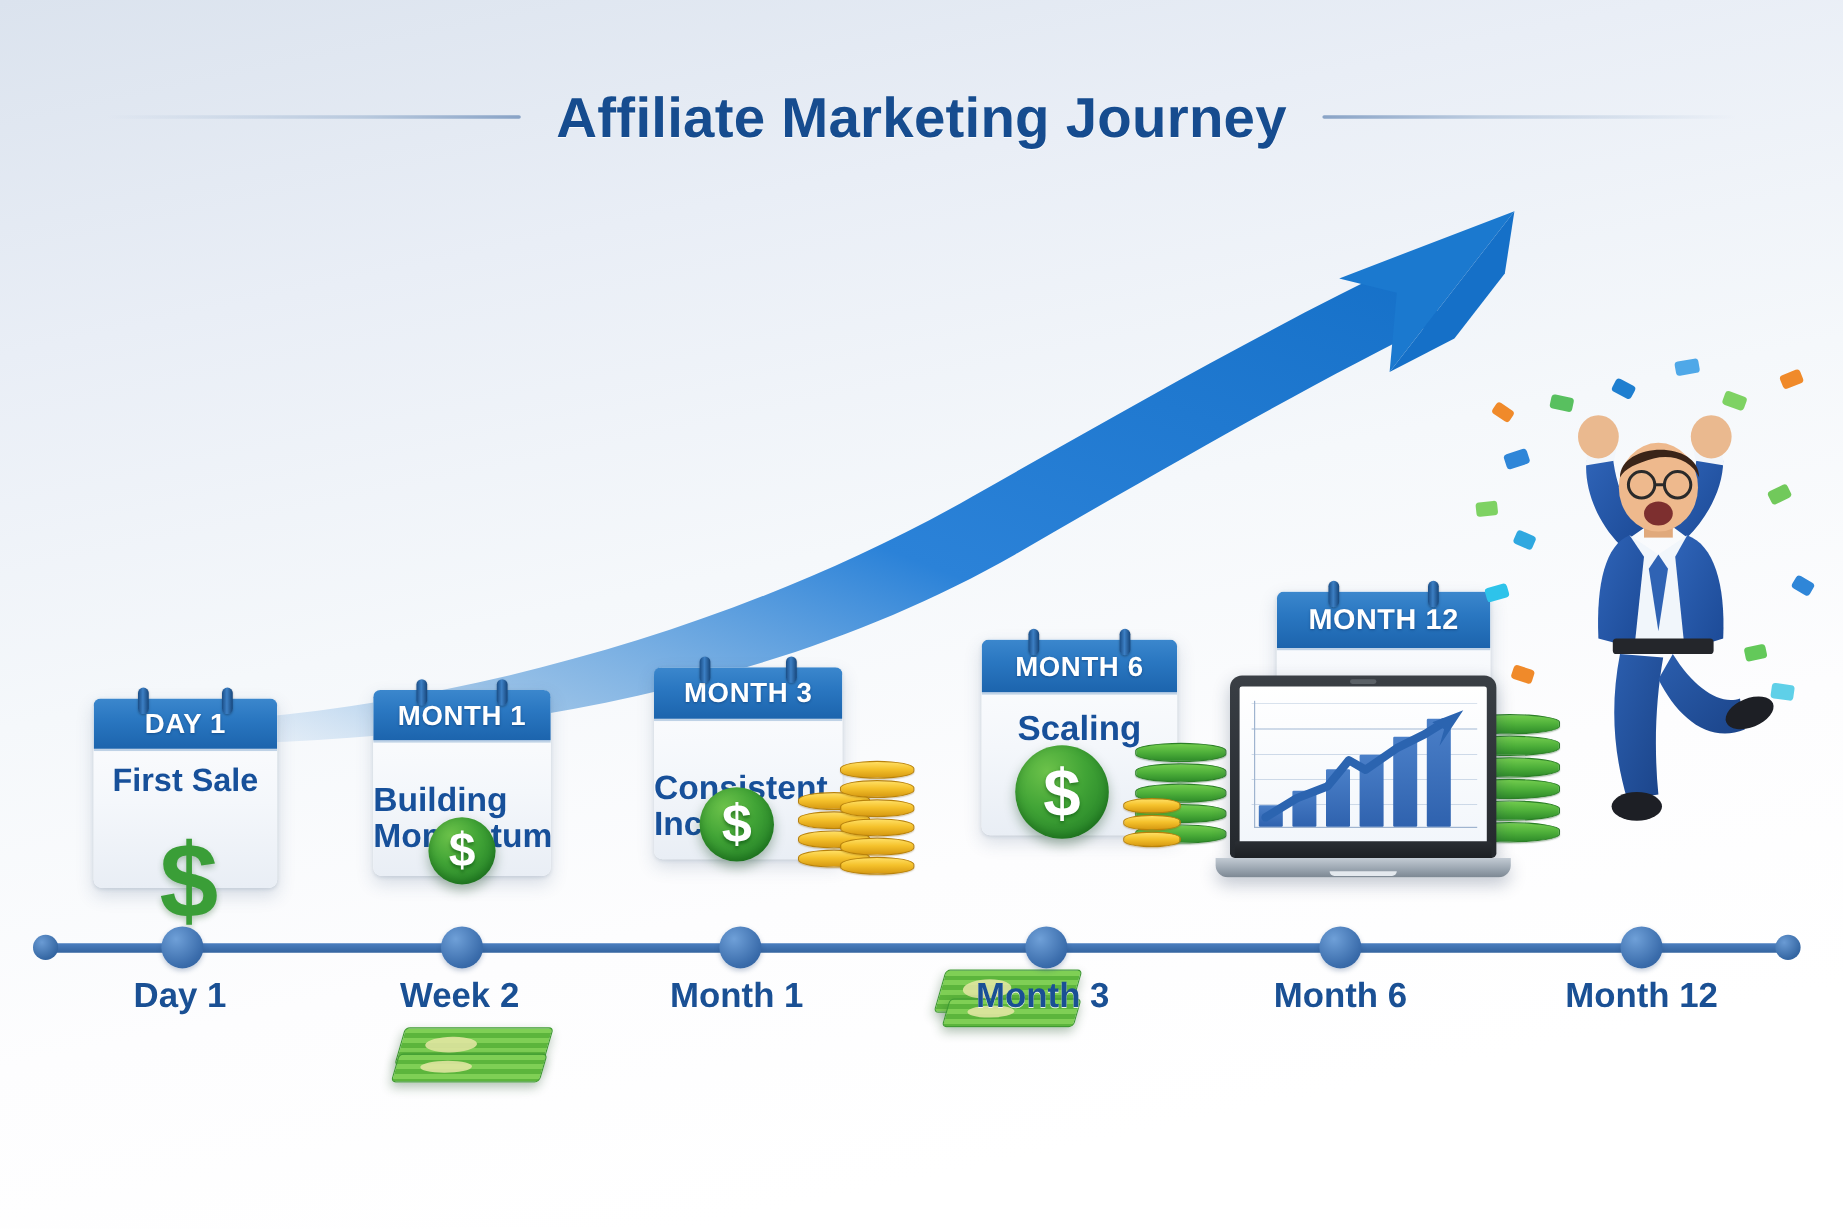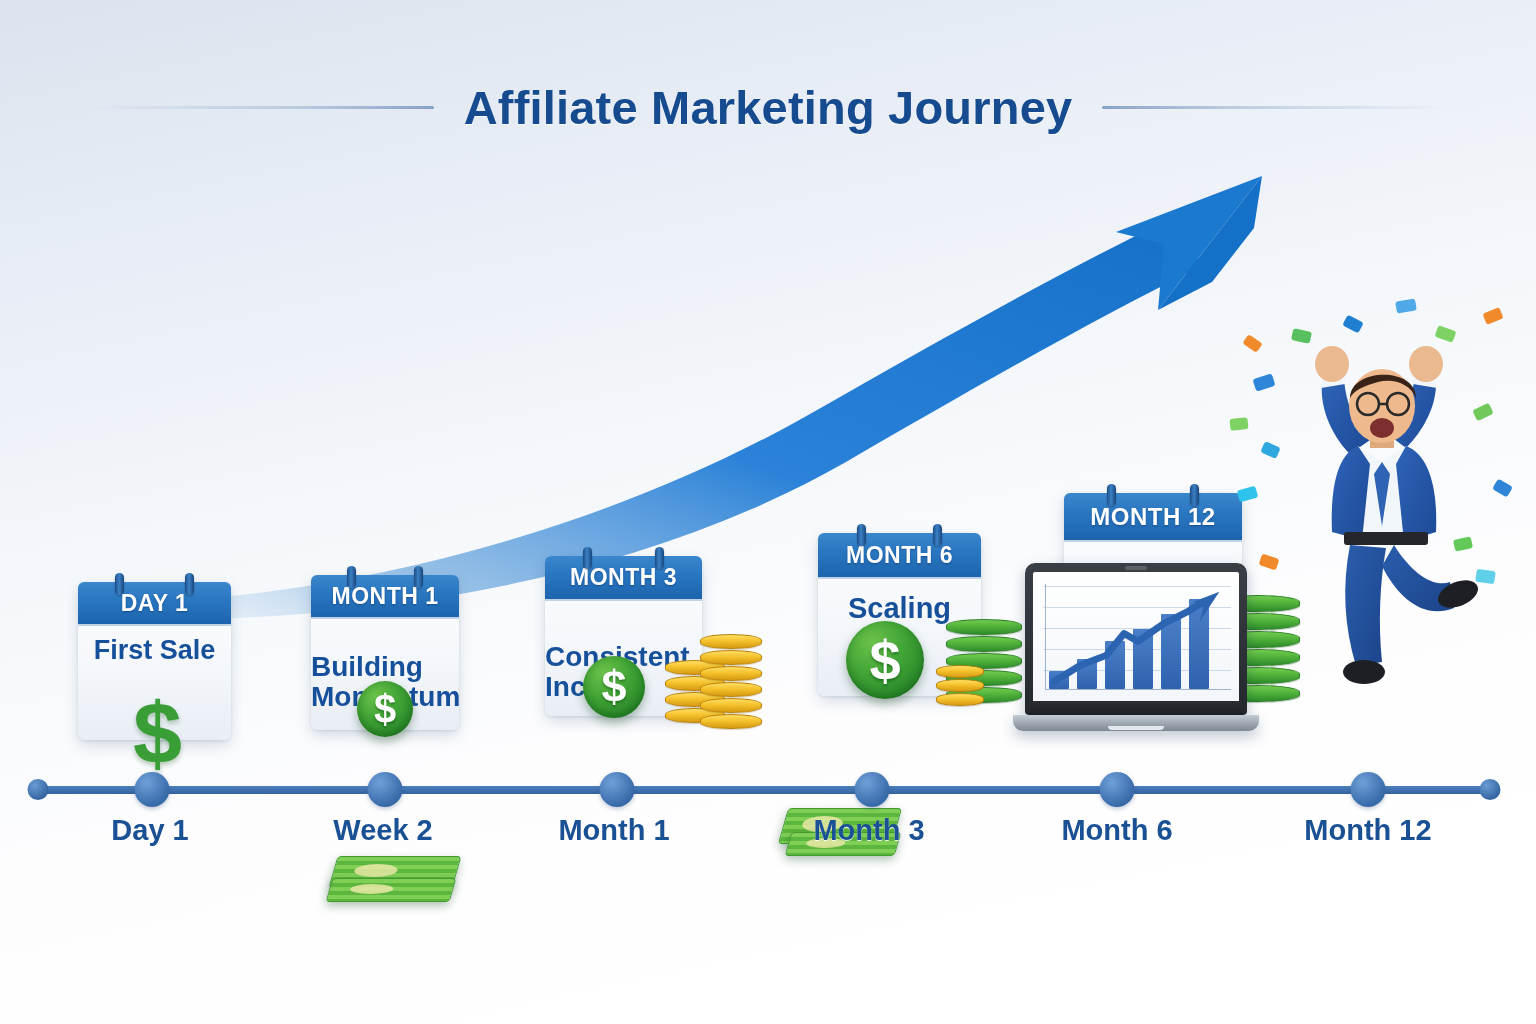--- a/index.html
+++ b/index.html
@@ -26,7 +26,7 @@
   
   .title-row {
     position: absolute;
-    top: 72px;
+    top: 62px;
     left: 0;
     width: 1536px;
     height: 70px;

